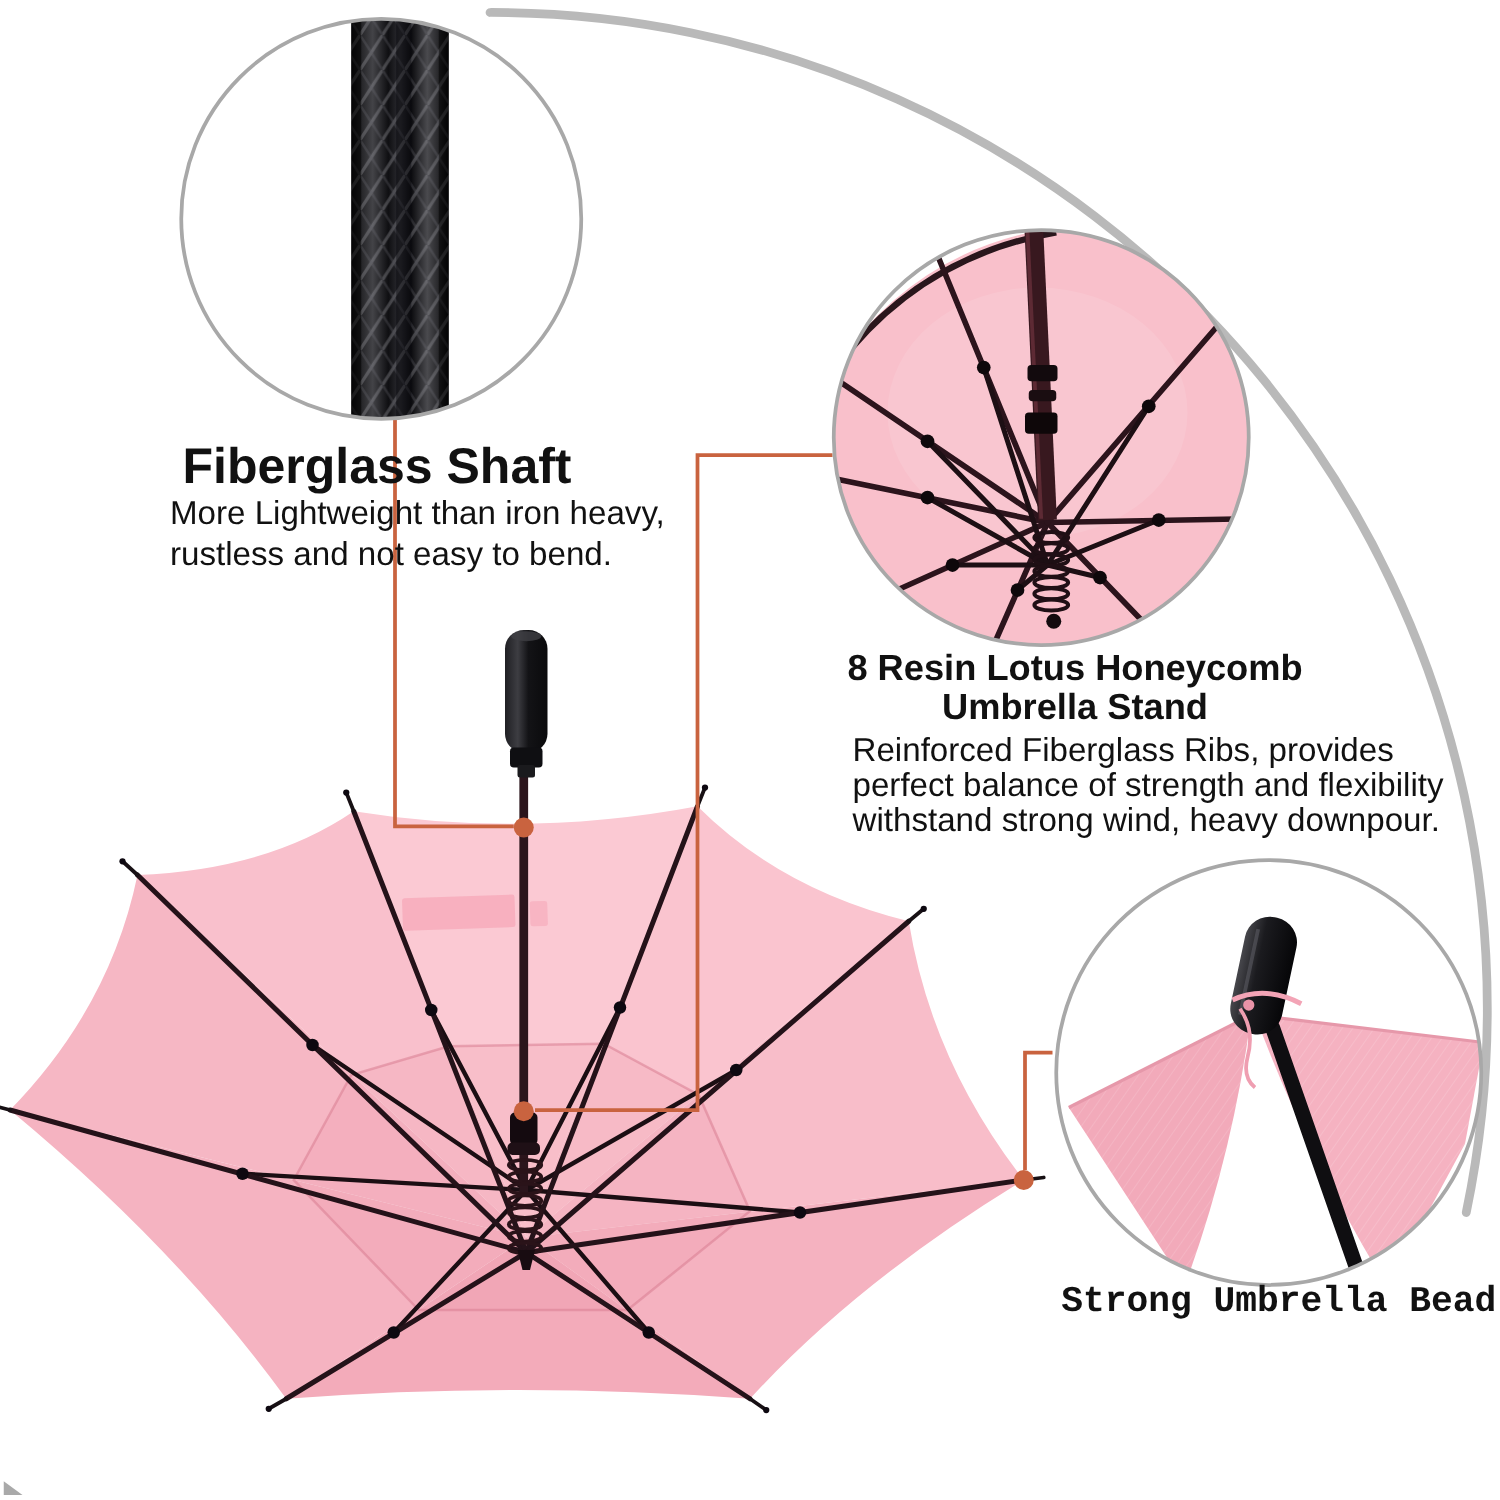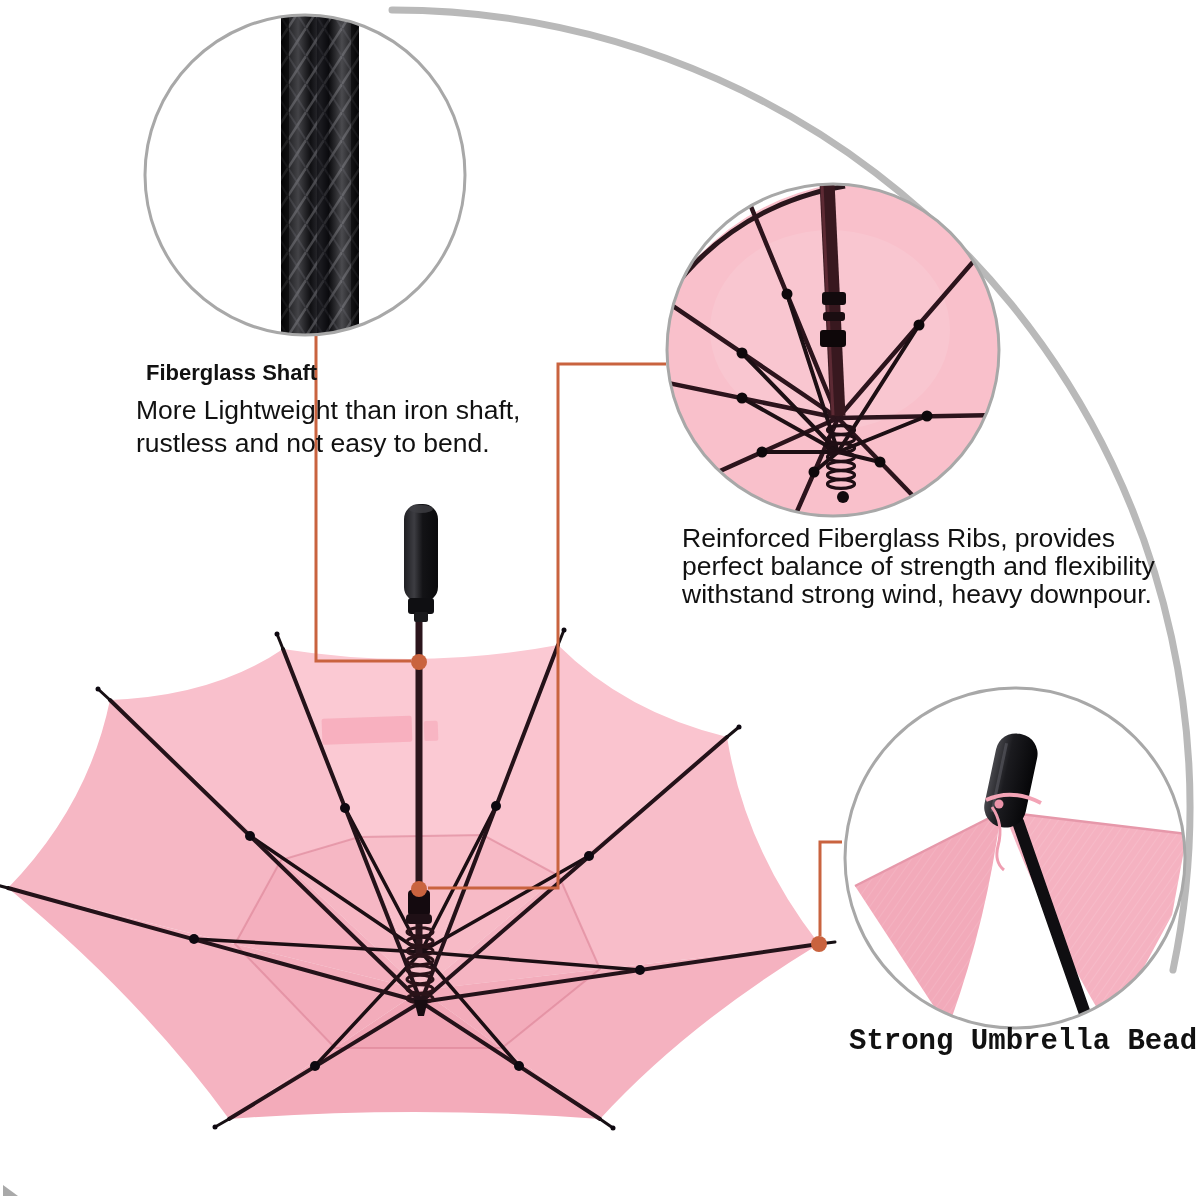--- a/index.html
+++ b/index.html
@@ -18,7 +18,7 @@
   .annot{position:absolute;}
   .annot h2{
     margin:0;font-family:"Liberation Sans",sans-serif;font-weight:bold;
-    font-size:22px;line-height:34px;color:var(--ink);white-space:pre;
+    font-size:40px;line-height:34px;color:var(--ink);white-space:pre;
   }
   .annot p{
     margin:4px 0 0 0;font-family:"Liberation Sans",sans-serif;

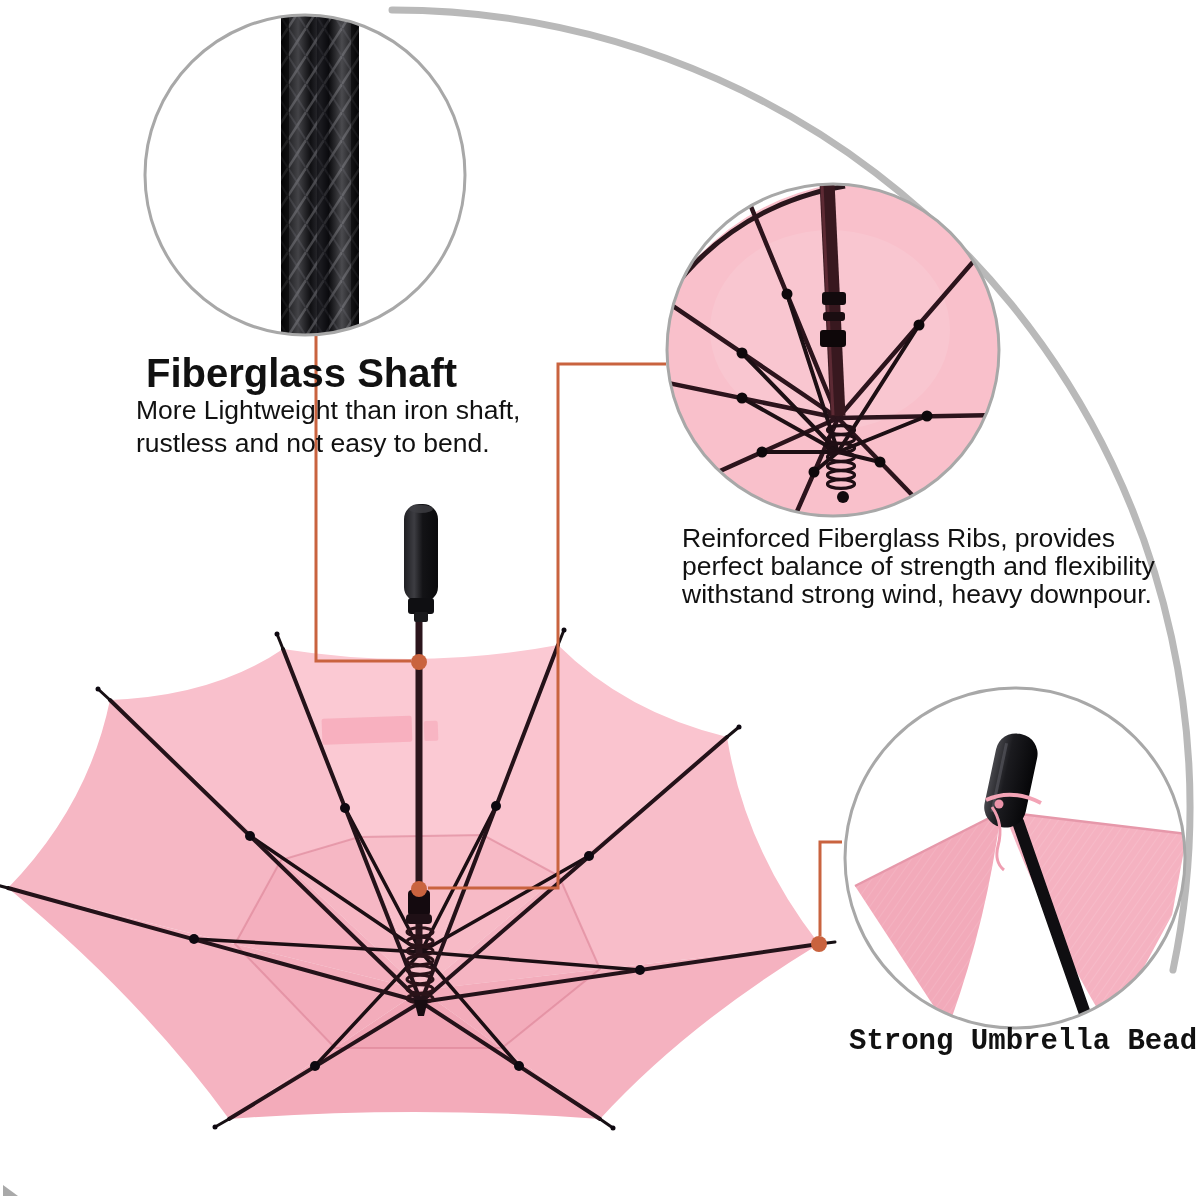--- a/index.html
+++ b/index.html
@@ -295,7 +295,7 @@
 
   <div class="annot" id="annot-shaft" style="left:136px;top:356px;width:430px;">
     <h2 style="margin-left:10px;">Fiberglass Shaft</h2>
-    <p>More Lightweight than iron shaft,
+    <p>More Lightweight than iron heavy,
 rustless and not easy to bend.</p>
   </div>
 

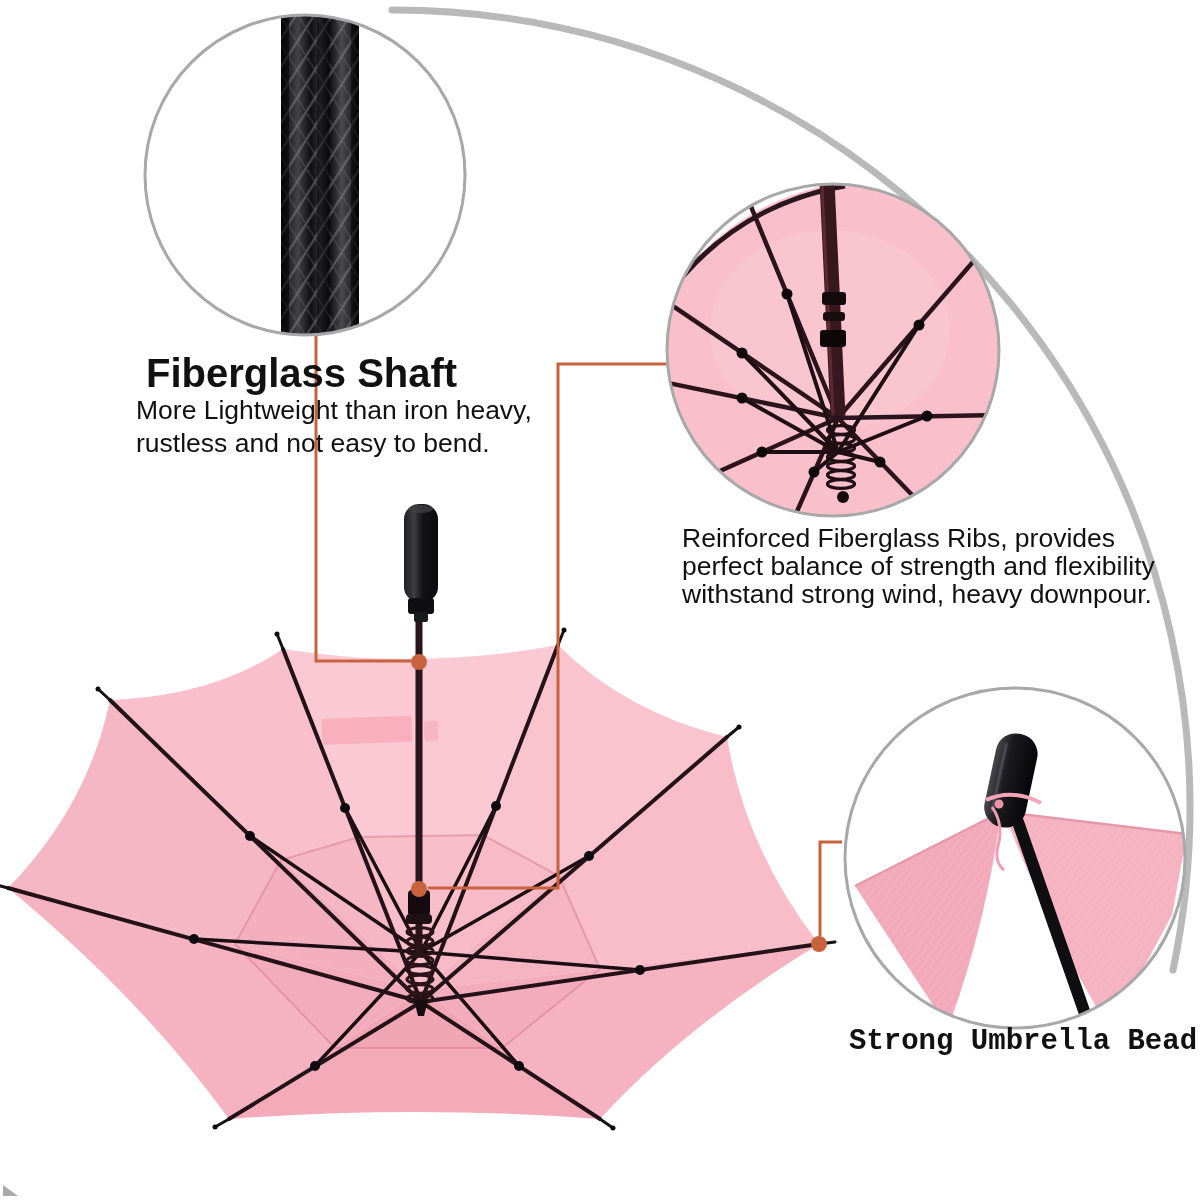--- a/index.html
+++ b/index.html
@@ -300,6 +300,8 @@
   </div>
 
   <div class="annot" id="annot-stand" style="left:640px;top:520px;width:530px;">
+    <h2 style="width:440px;">8 Resin Lotus Honeycomb
+Umbrella Stand</h2>
     <p style="margin-left:42px;">Reinforced Fiberglass Ribs, provides
 perfect balance of strength and flexibility
 withstand strong wind, heavy downpour.</p>

